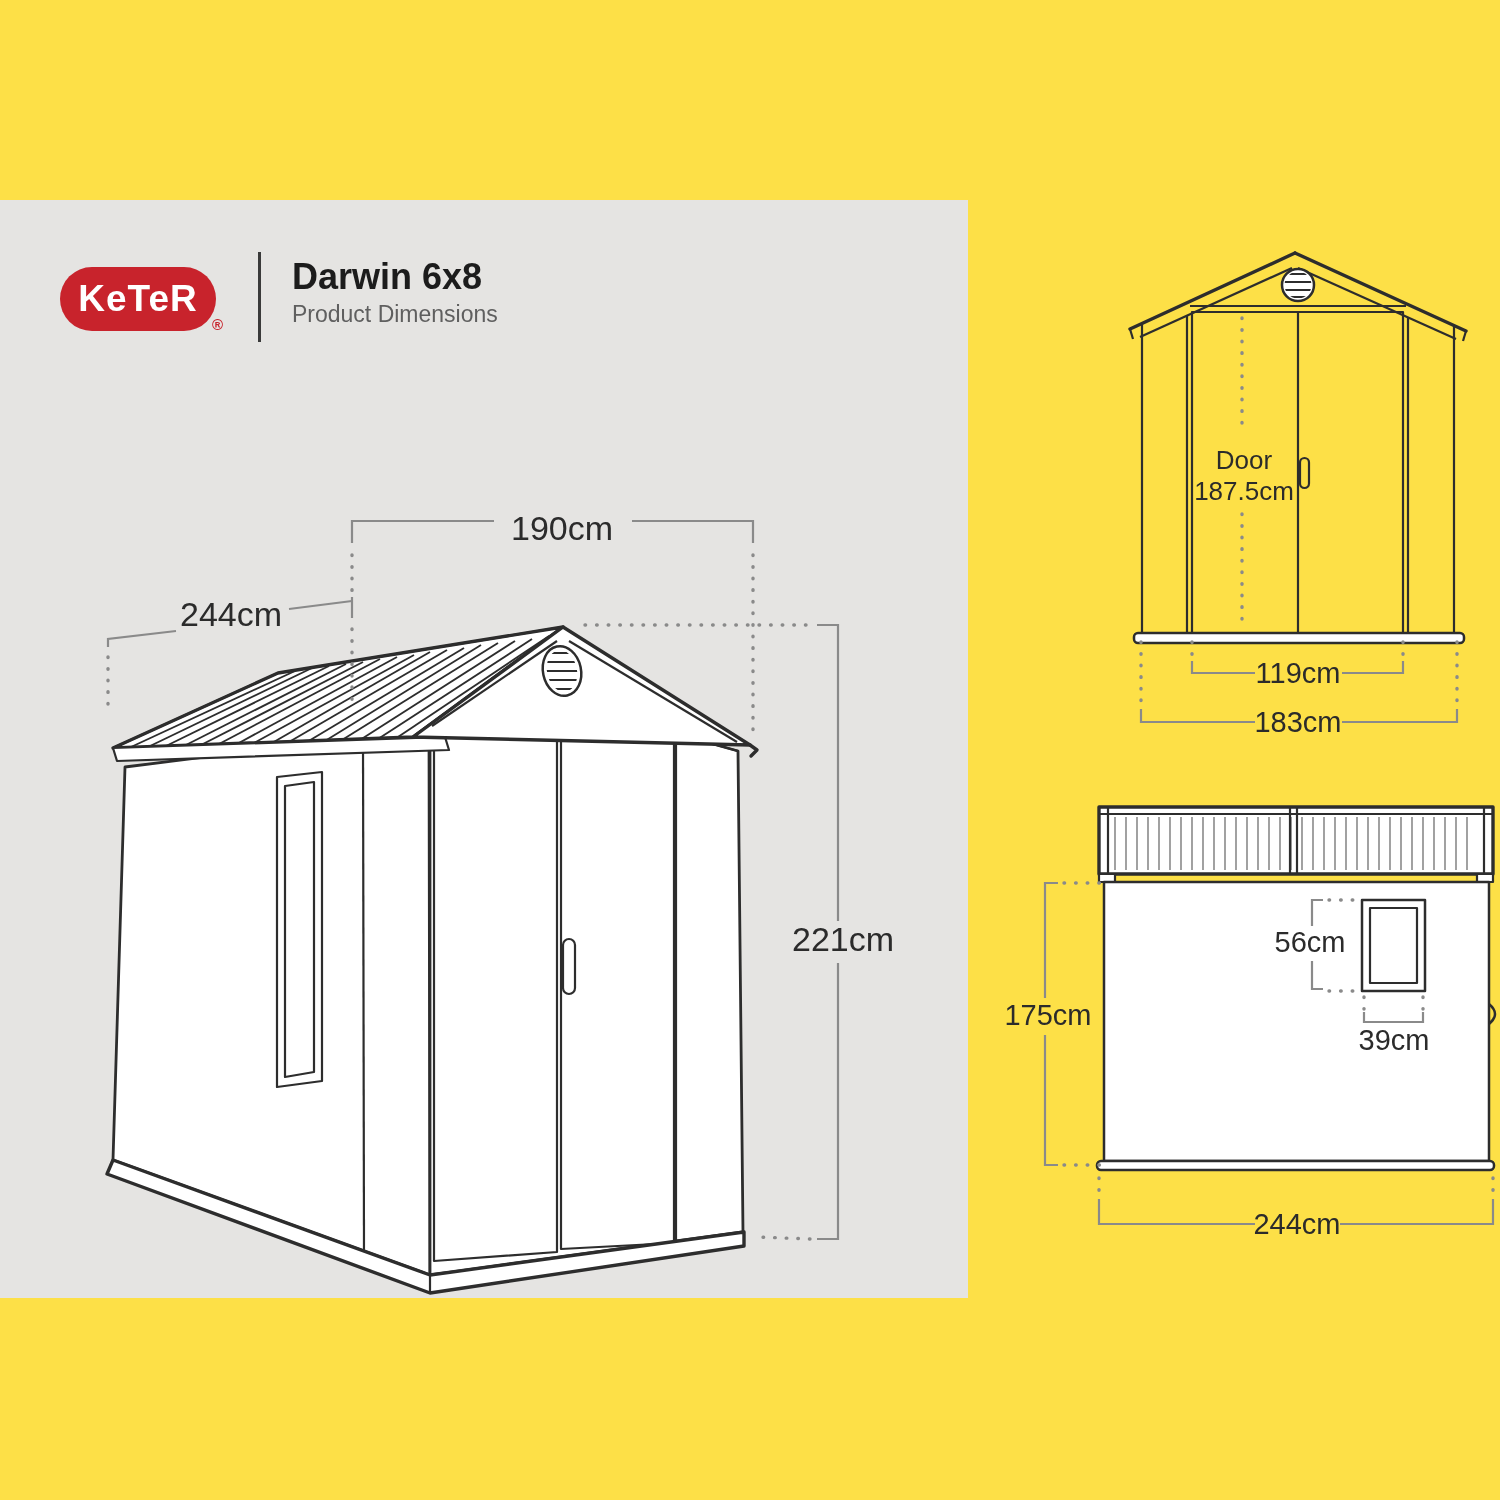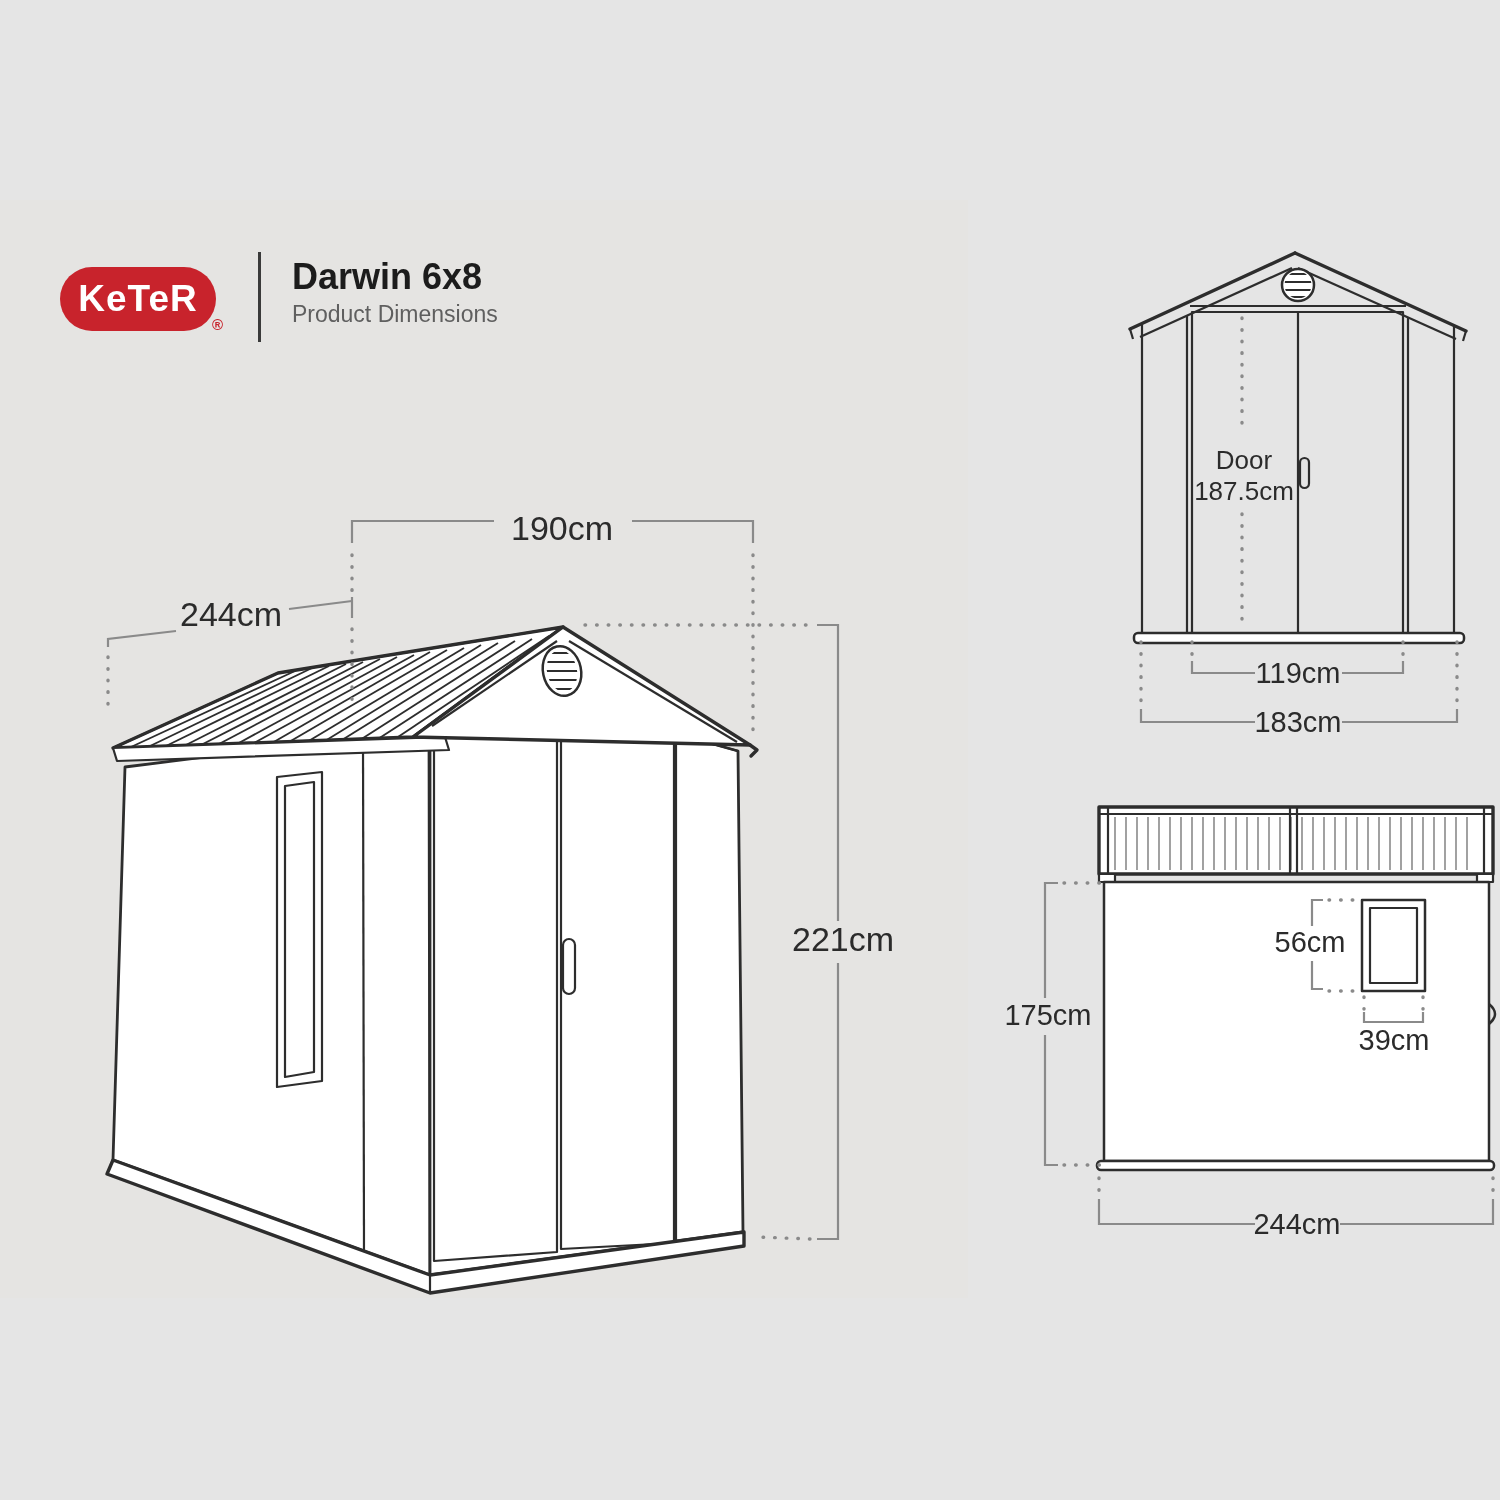--- a/index.html
+++ b/index.html
@@ -7,7 +7,7 @@
     --dim-line:#8a8a8a; --text-dark:#2b2b2b; --subtitle:#5f5f5f;
   }
   html,body{margin:0;padding:0;background:#fff;}
-  .canvas{position:relative;width:1500px;height:1500px;background:#e5e5e5;overflow:hidden;
+  .canvas{position:relative;width:1500px;height:1500px;background:#fde047;overflow:hidden;
           font-family:"Liberation Sans",sans-serif;}
   .gray-panel{position:absolute;left:0;top:200px;width:968px;height:1098px;background:var(--panel-bg);}
   .logo-pill{position:absolute;left:60px;top:267px;width:156px;height:64px;background:var(--brand-red);

